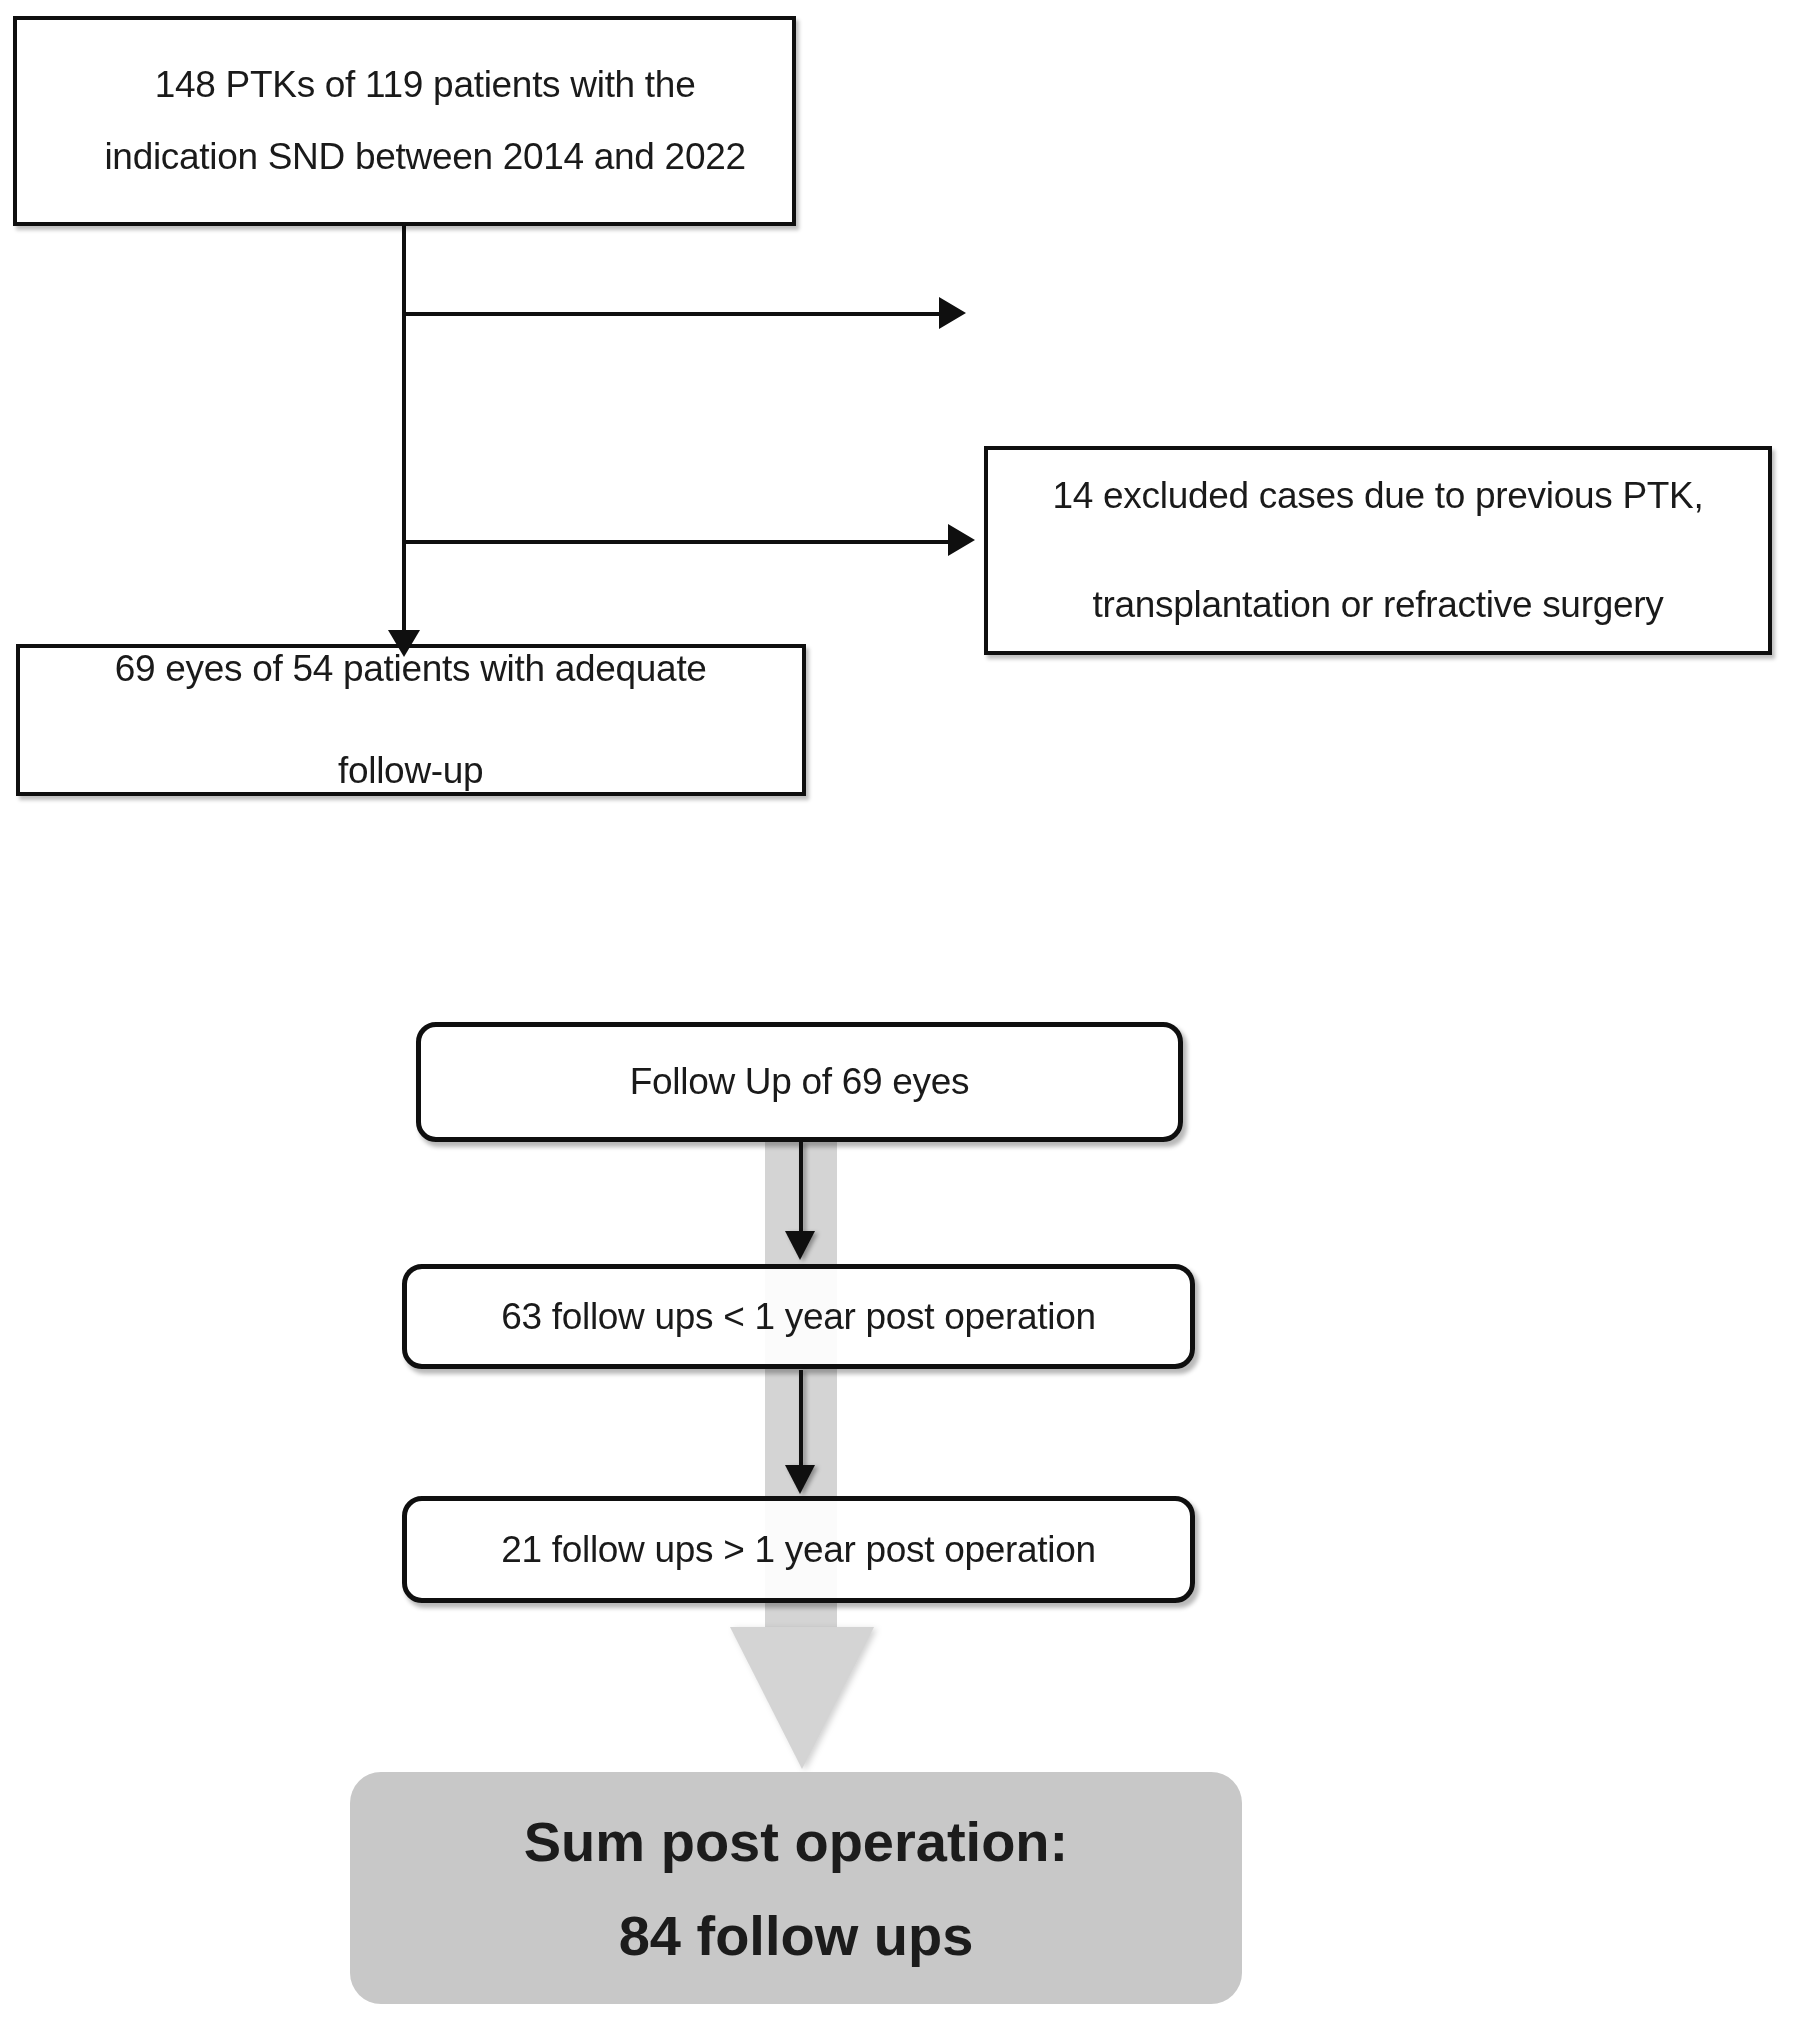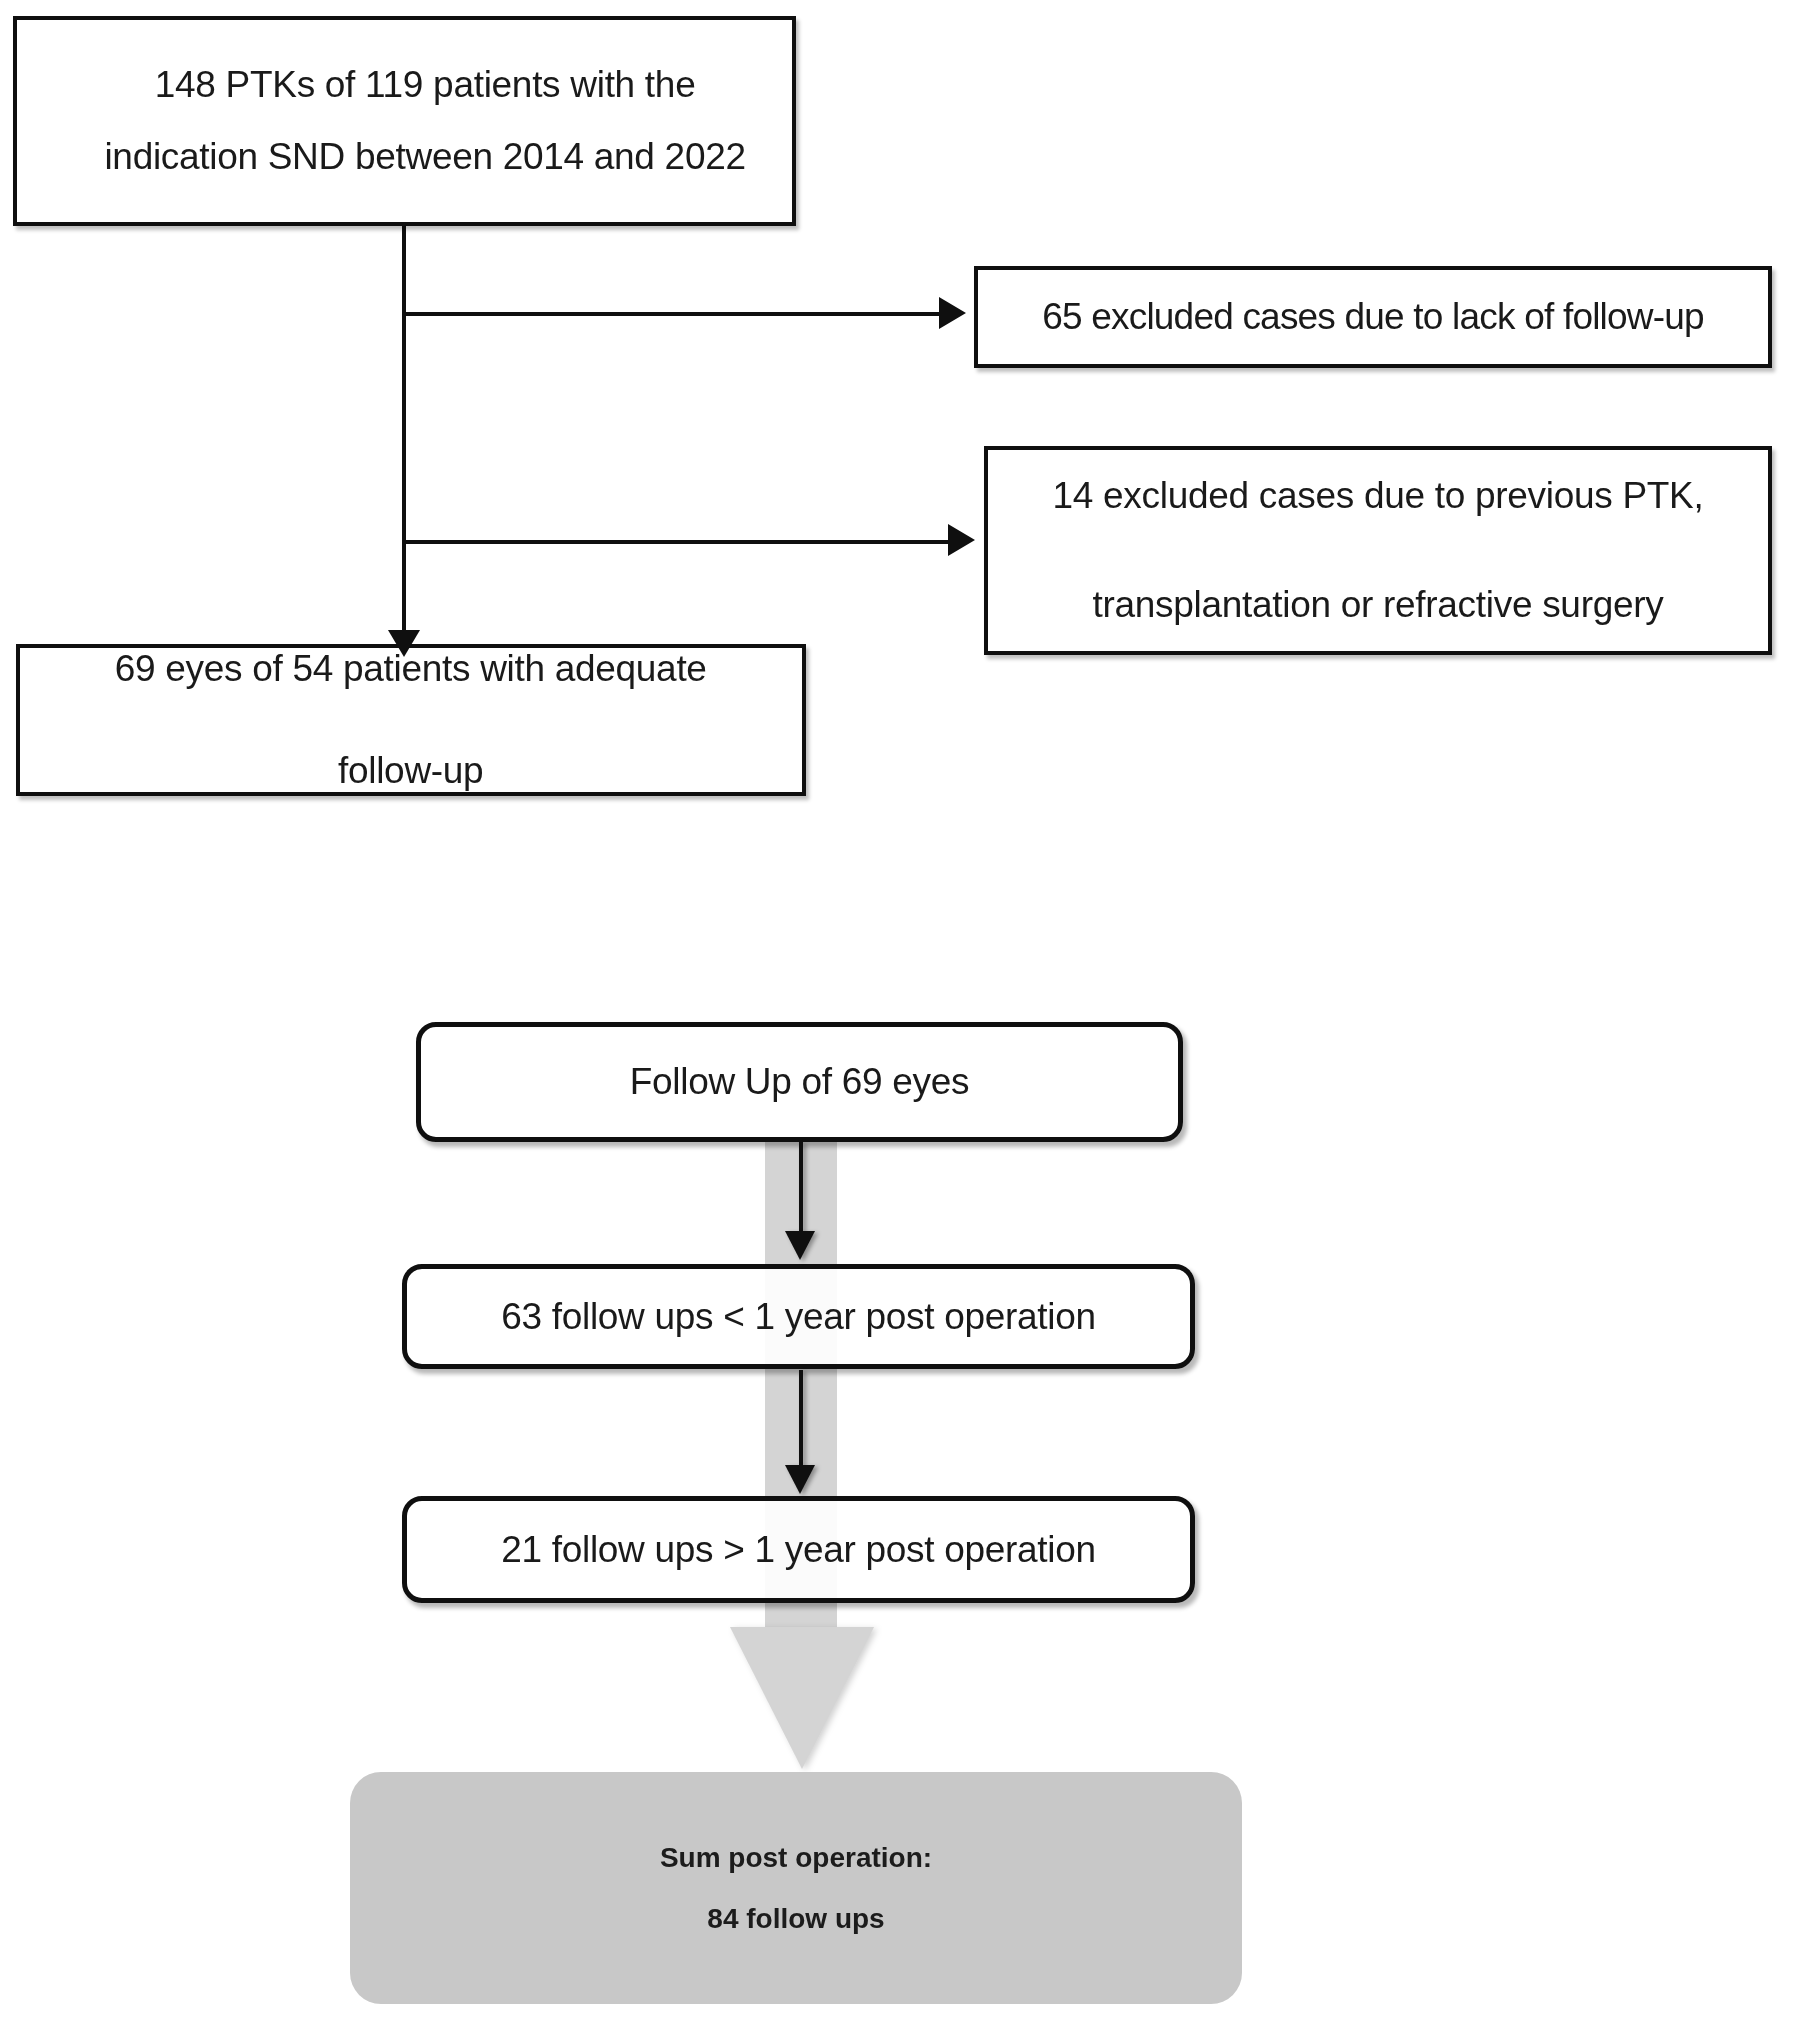--- a/index.html
+++ b/index.html
@@ -173,9 +173,6 @@
   <div id="conn-h2" class="cline"></div>
   <div id="conn-h2-head" class="tri-right"></div>
 
-  <div id="box-excl1" class="sbox">
-    <div class="tl">65 excluded cases due to lack of follow-up</div>
-  </div>
 
   <div id="box-excl2" class="sbox">
     <div class="tl">14 excluded cases due to previous PTK,</div>

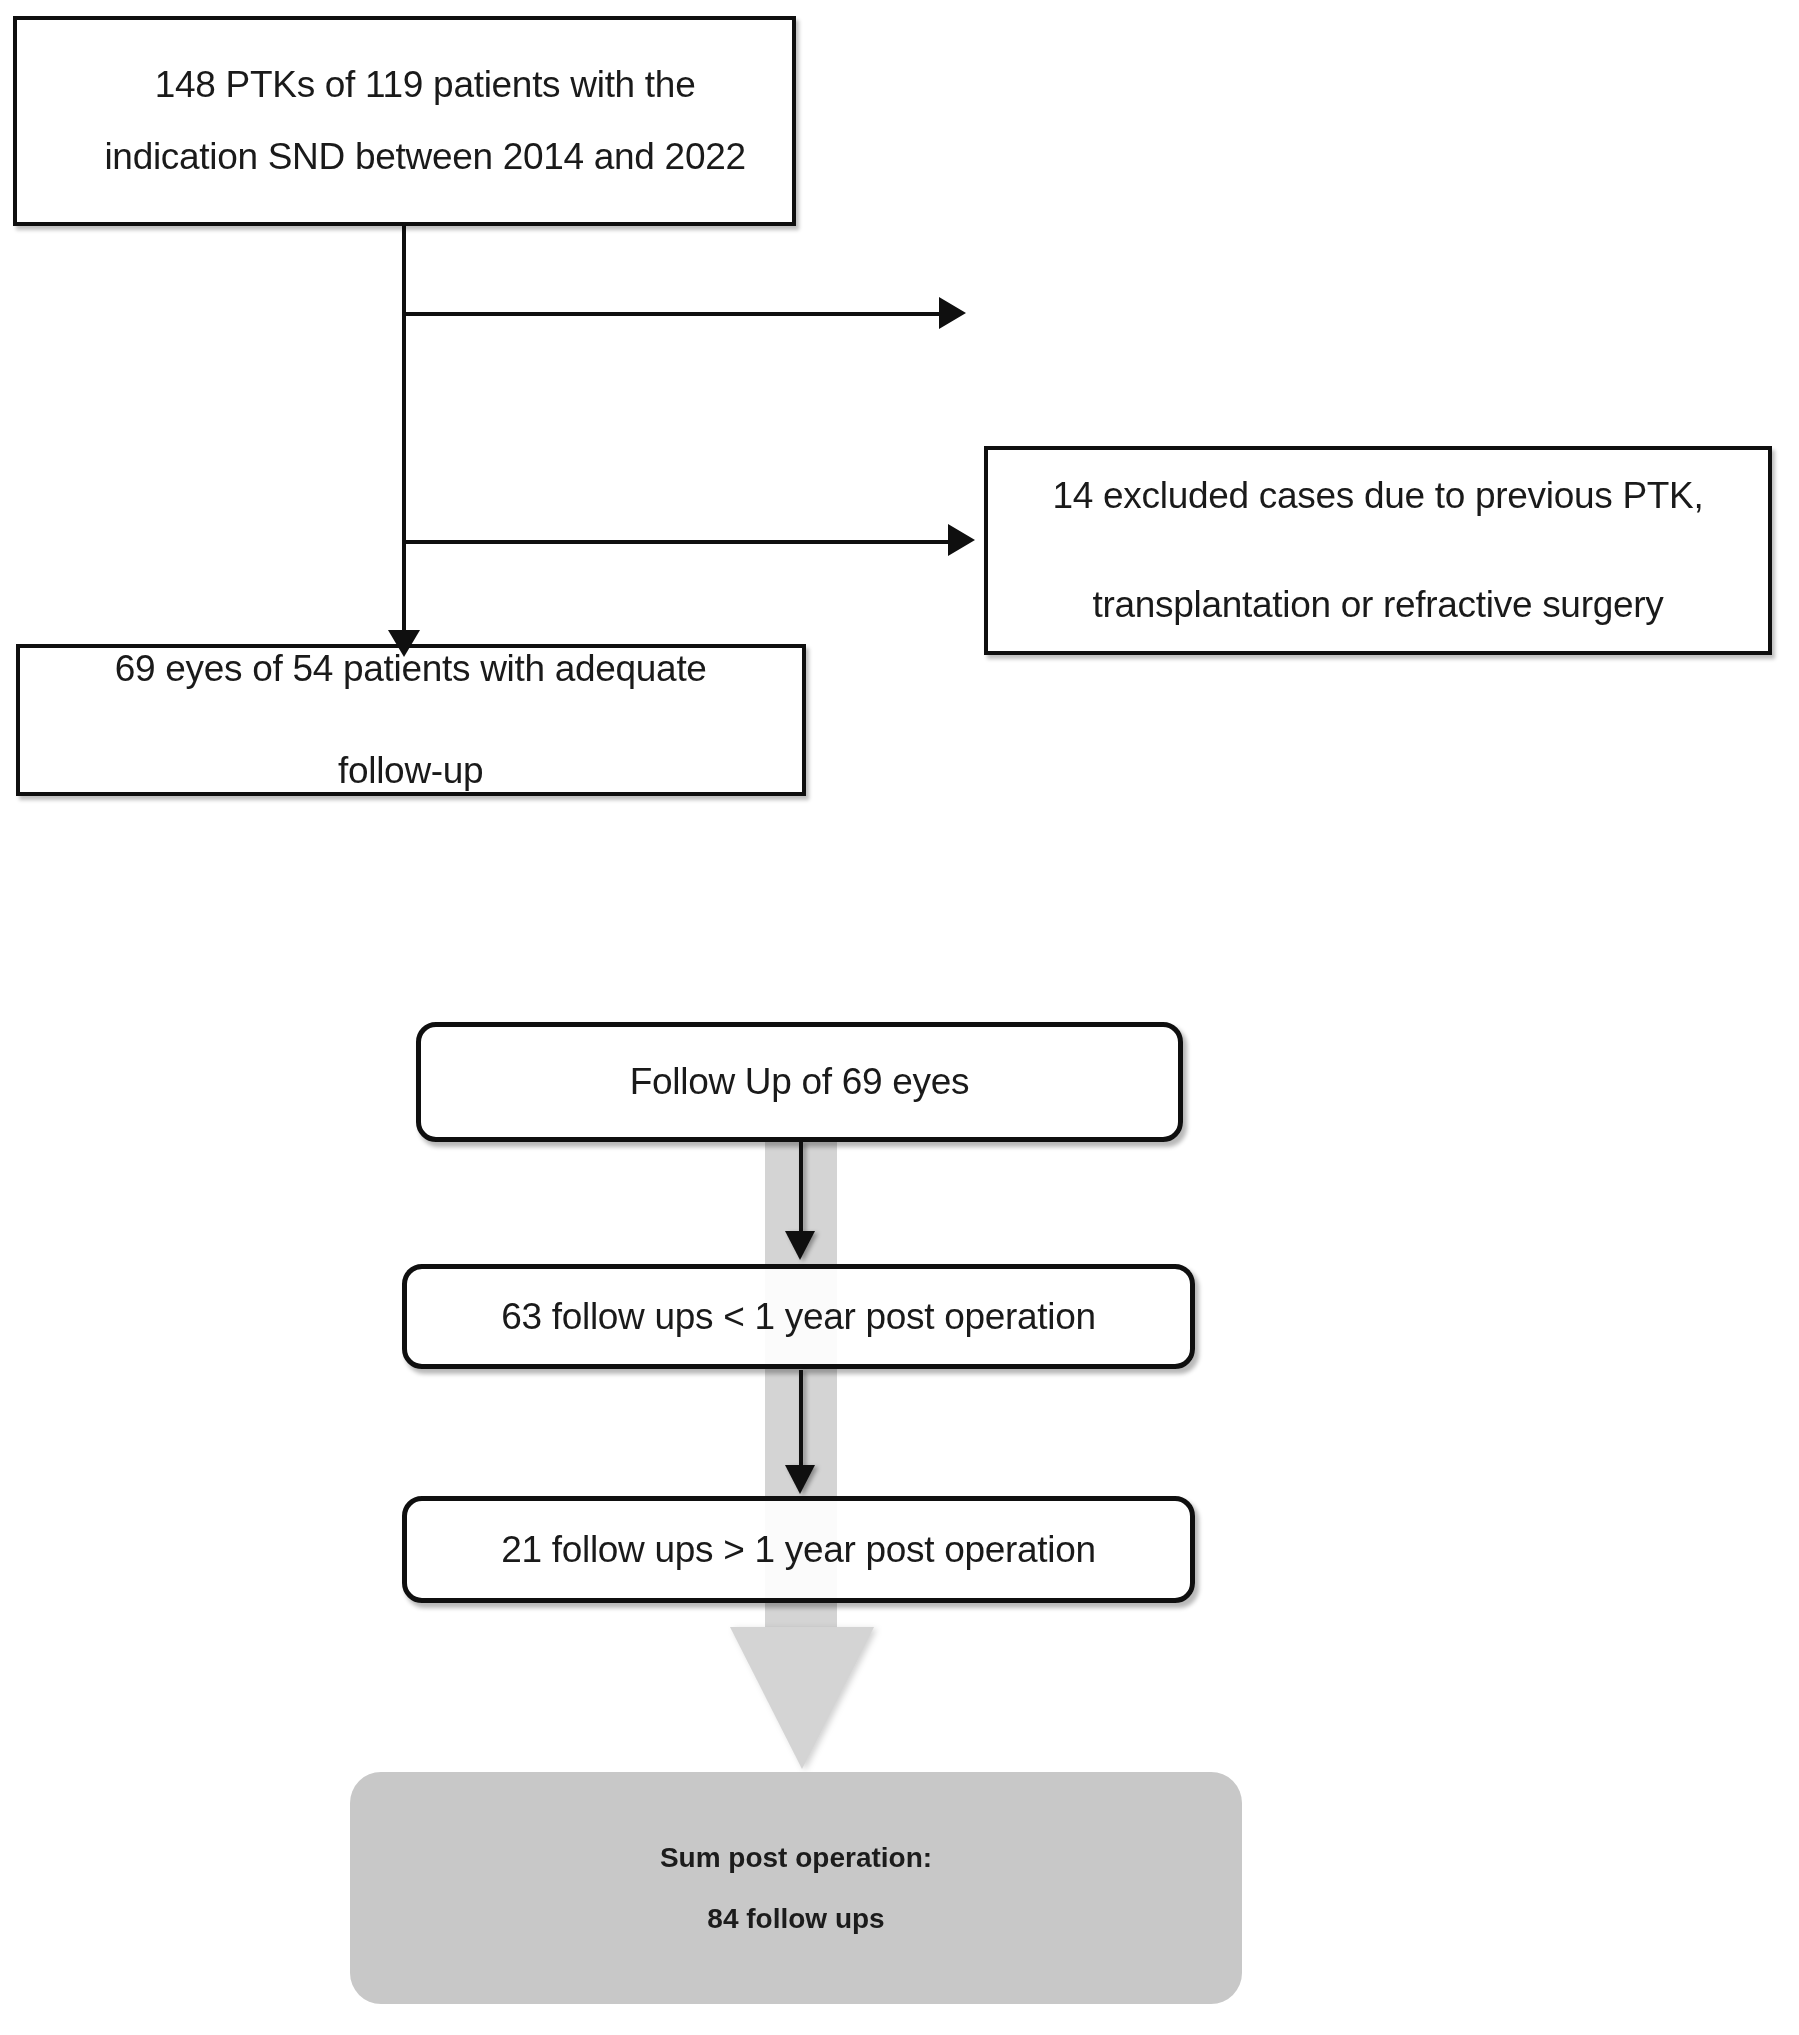--- a/index.html
+++ b/index.html
@@ -74,7 +74,7 @@
     align-items: center;
     text-align: center;
     row-gap: 29px;
-    font-size: 28px;
+    font-size: 56px;
     font-weight: 700;
     color: #1c1c1c;
     z-index: 2;

